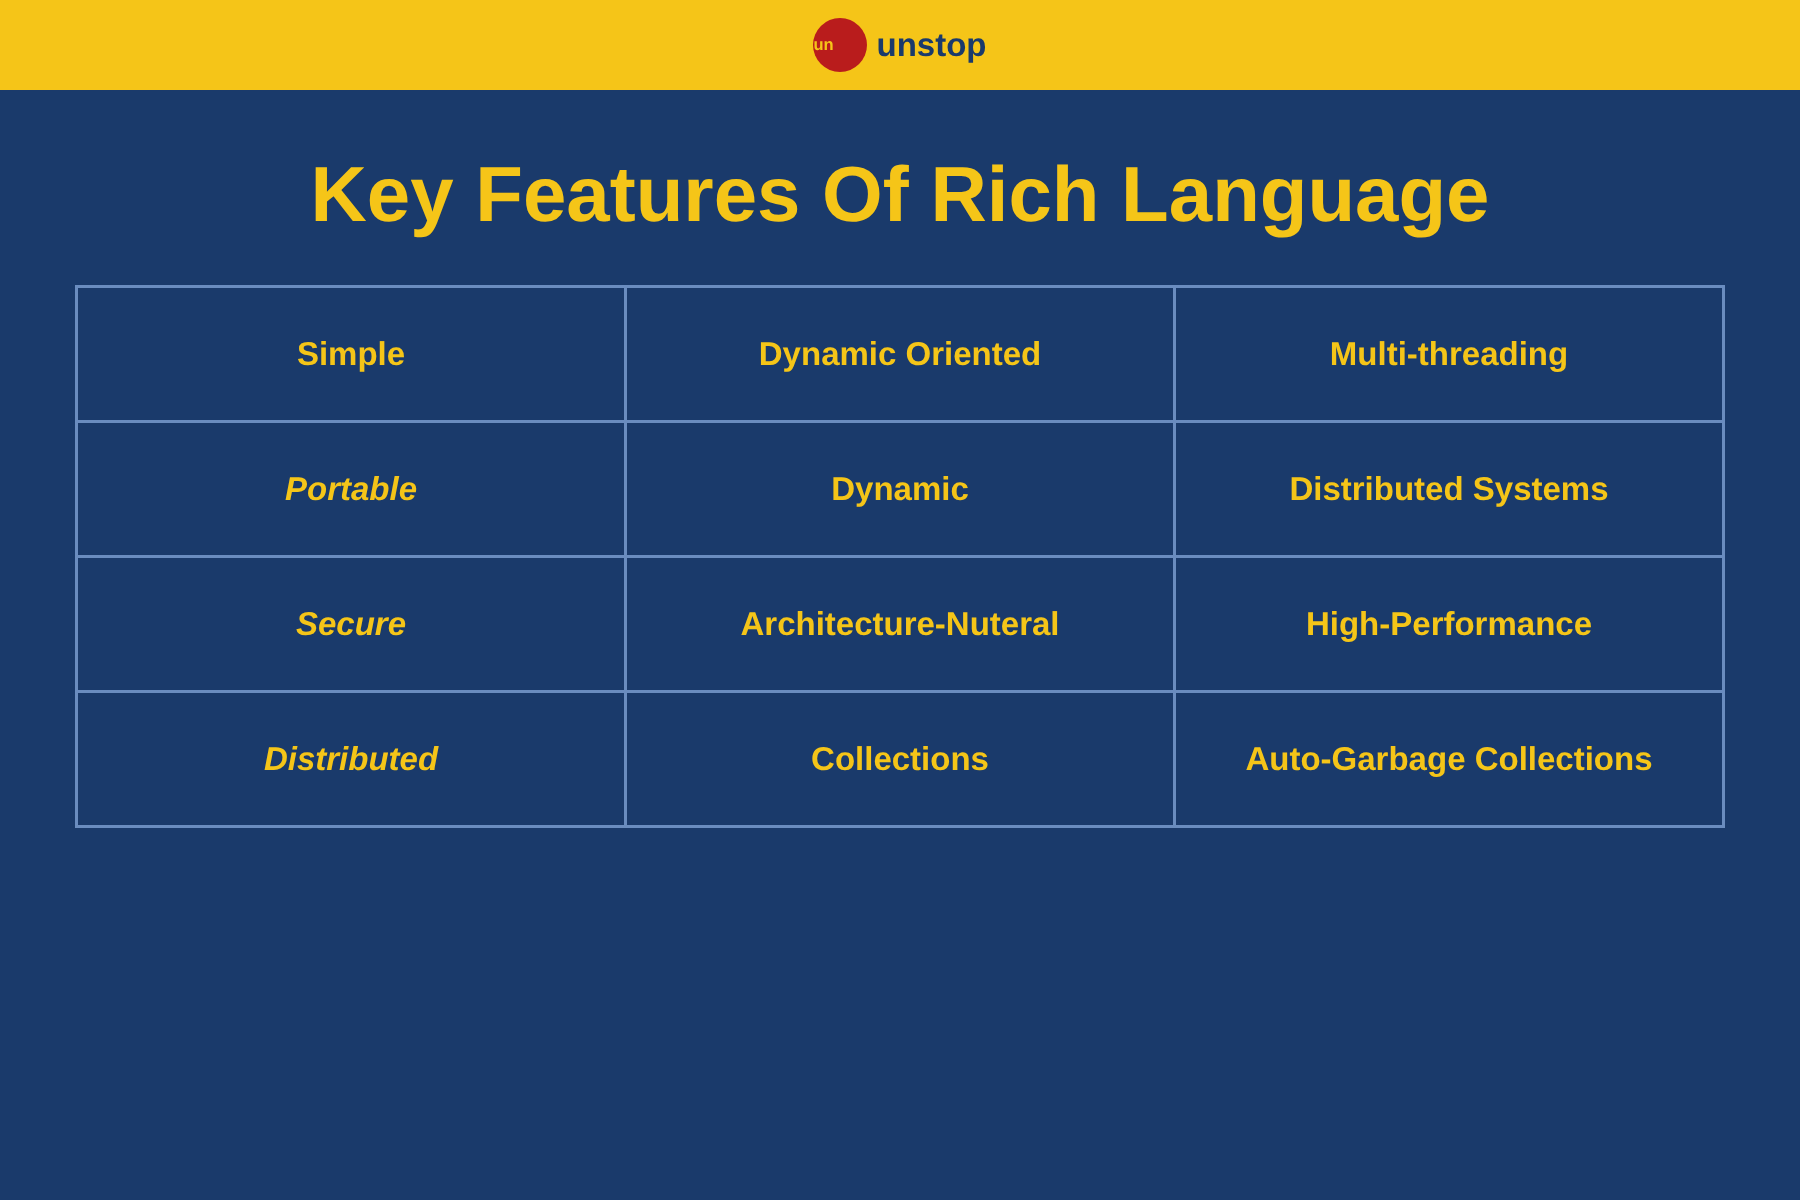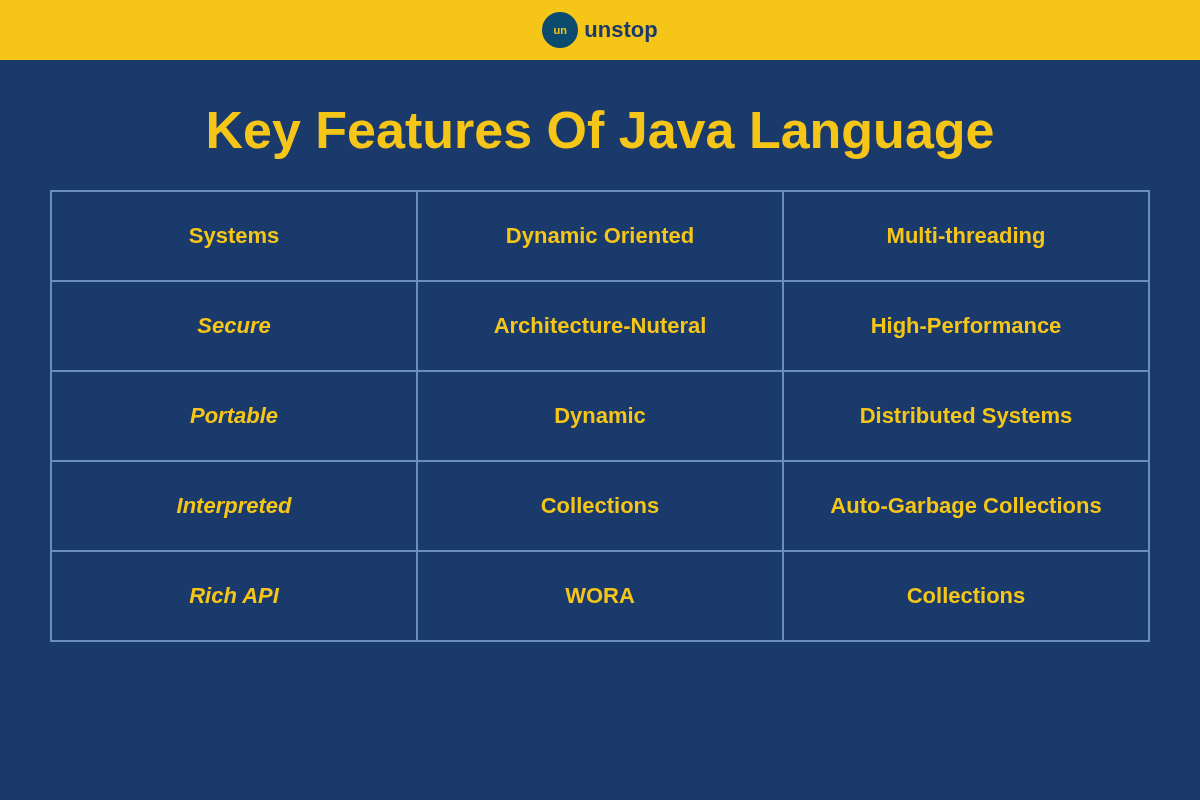--- a/index.html
+++ b/index.html
@@ -30,14 +30,13 @@
     }
 
     .logo-badge {
-      background-color: #0c4a6e;
+      background-color: #b91c1c;
       color: #F5C518;
       border-radius: 50%;
       width: 36px;
       height: 36px;
       display: flex;
       align-items: center;
-      justify-content: center;
       font-size: 11px;
       font-weight: bold;
       margin-right: 6px;

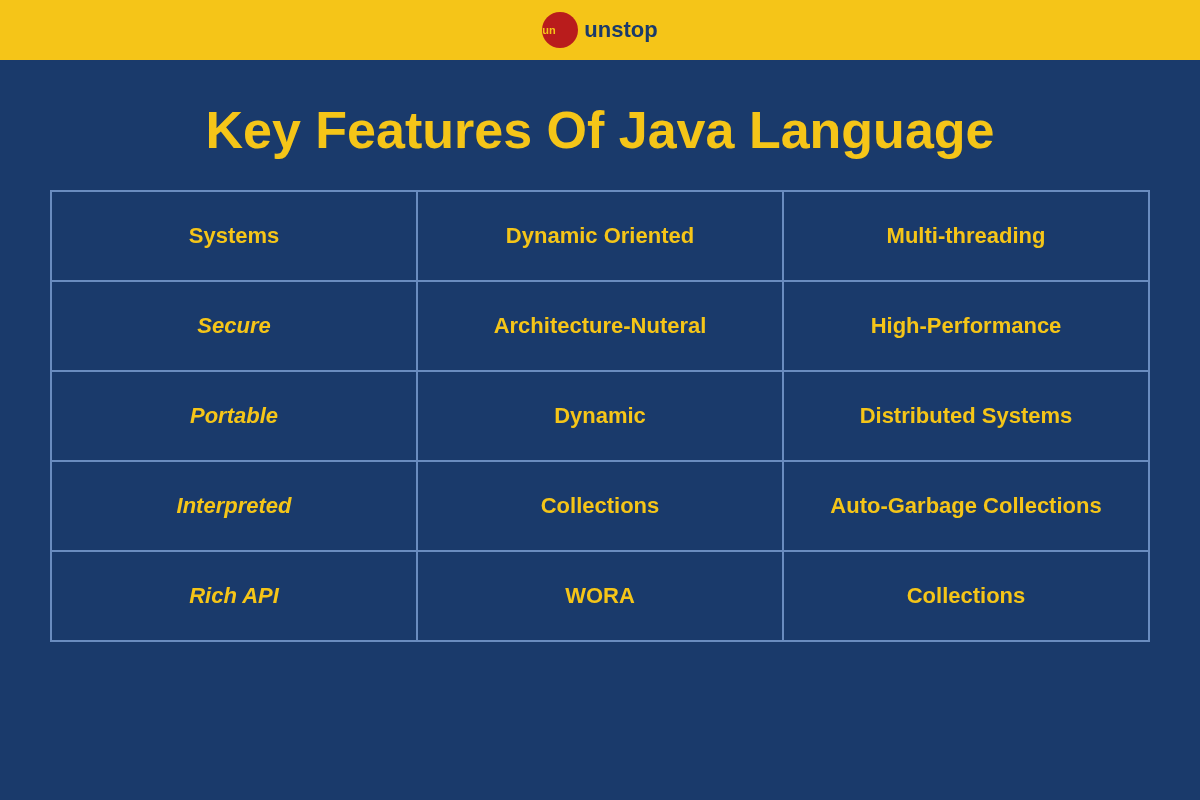--- a/index.html
+++ b/index.html
@@ -105,7 +105,7 @@
 </div>
 
 <div class="main-content">
-  <h1 class="page-title">Key Features Of Java Language</h1>
+  <h1 class="page-title">Key Features Of Rich Language</h1>
 
   <table class="features-table">
     <tbody id="table-body">

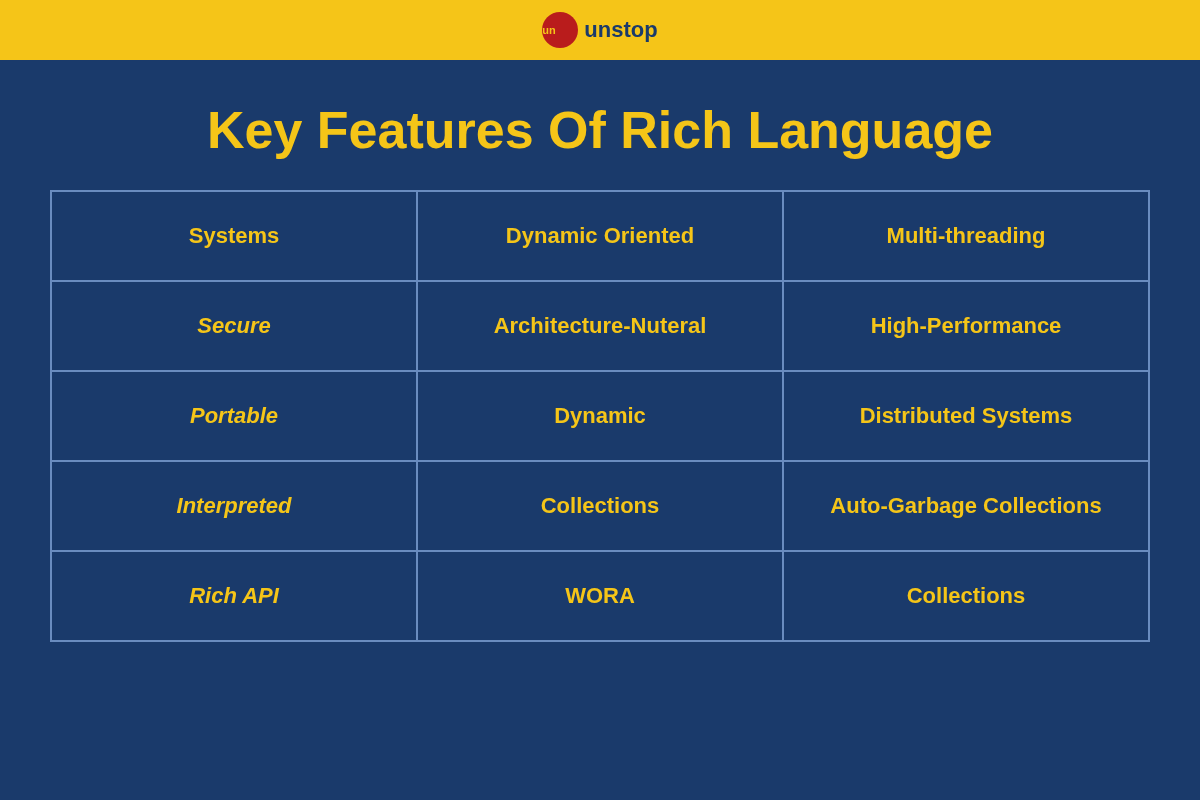--- a/index.html
+++ b/index.html
@@ -110,7 +110,7 @@
   <table class="features-table">
     <tbody id="table-body">
     <tr>
-          <td class="normal-cell">Systems</td>
+          <td class="normal-cell">Simple</td>
           <td class="normal-cell">Dynamic Oriented</td>
           <td class="normal-cell">Multi-threading</td>
         </tr>

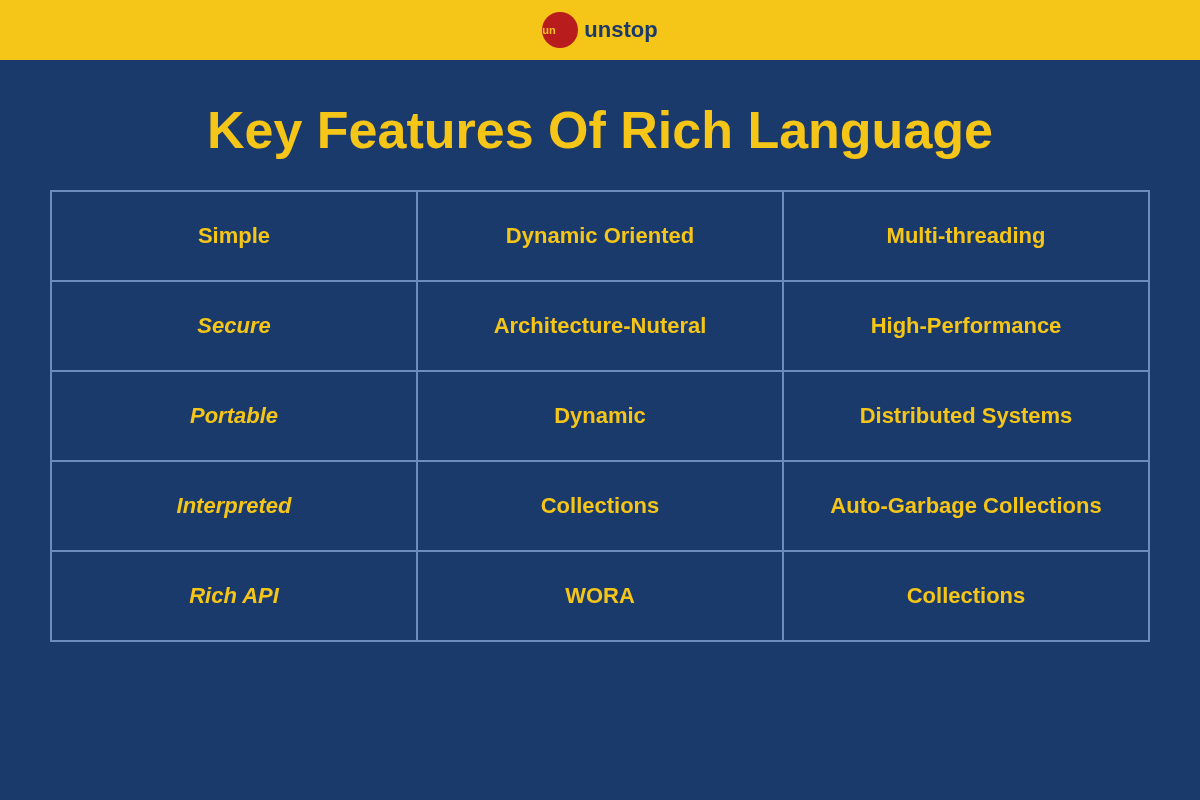--- a/index.html
+++ b/index.html
@@ -115,14 +115,14 @@
           <td class="normal-cell">Multi-threading</td>
         </tr>
         <tr>
+          <td class="italic-cell">Portable</td>
+          <td class="normal-cell">Dynamic</td>
+          <td class="normal-cell">Distributed Systems</td>
+        </tr>
+        <tr>
           <td class="italic-cell">Secure</td>
           <td class="normal-cell">Architecture-Nuteral</td>
           <td class="normal-cell">High-Performance</td>
-        </tr>
-        <tr>
-          <td class="italic-cell">Portable</td>
-          <td class="normal-cell">Dynamic</td>
-          <td class="normal-cell">Distributed Systems</td>
         </tr>
         <tr>
           <td class="italic-cell">Interpreted</td>

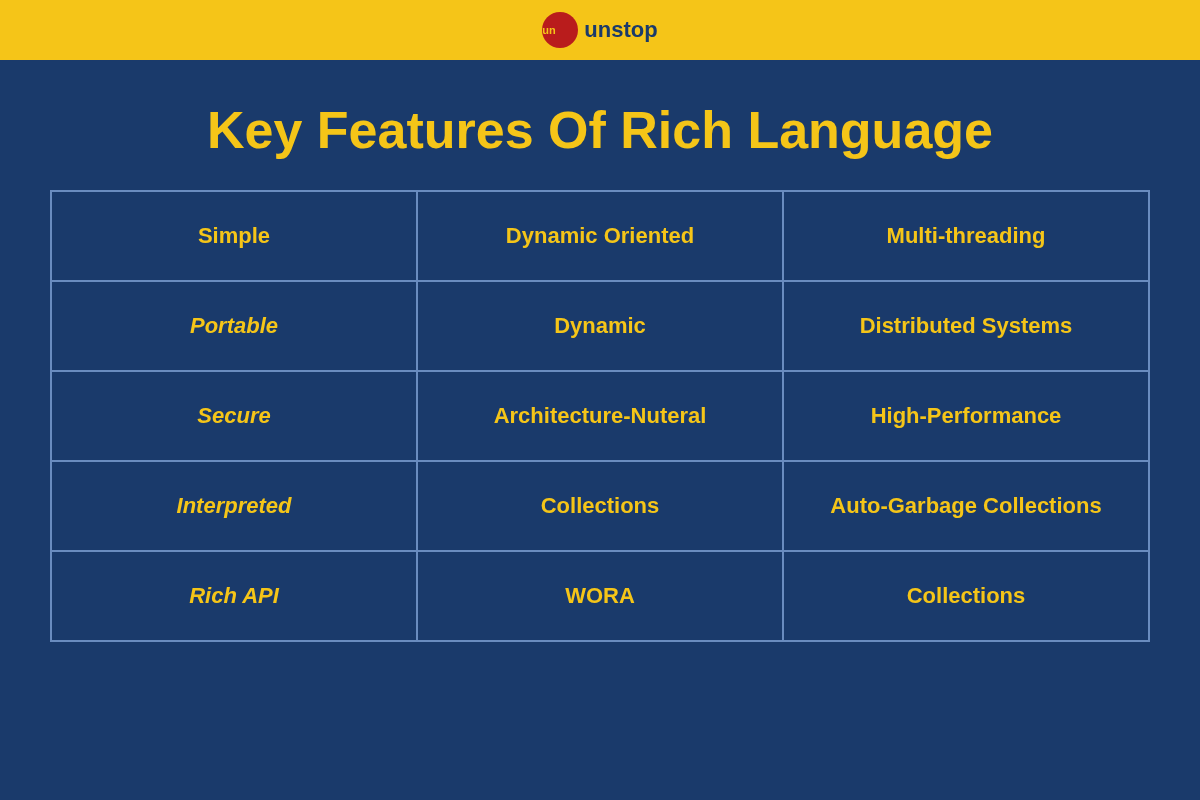--- a/index.html
+++ b/index.html
@@ -125,7 +125,7 @@
           <td class="normal-cell">High-Performance</td>
         </tr>
         <tr>
-          <td class="italic-cell">Interpreted</td>
+          <td class="italic-cell">Distributed</td>
           <td class="normal-cell">Collections</td>
           <td class="normal-cell">Auto-Garbage Collections</td>
         </tr>

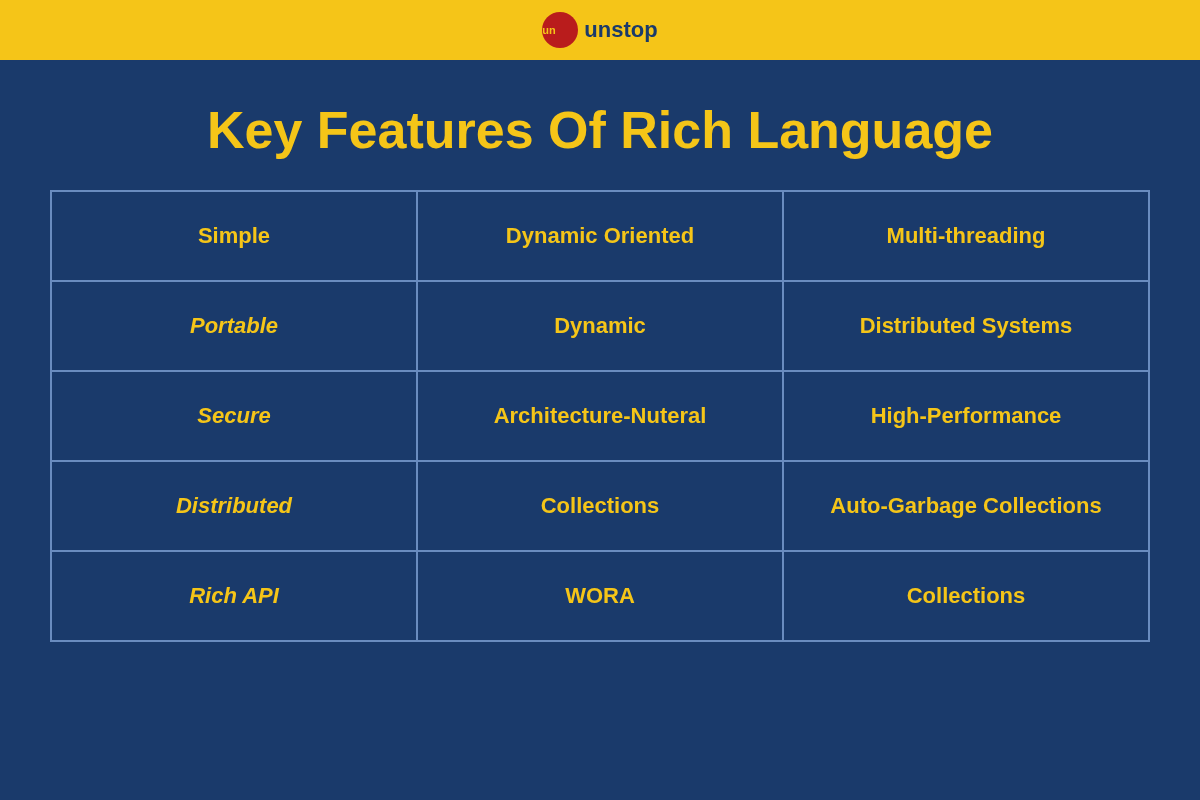--- a/index.html
+++ b/index.html
@@ -129,11 +129,6 @@
           <td class="normal-cell">Collections</td>
           <td class="normal-cell">Auto-Garbage Collections</td>
         </tr>
-        <tr>
-          <td class="italic-cell">Rich API</td>
-          <td class="normal-cell">WORA</td>
-          <td class="normal-cell">Collections</td>
-        </tr>
       </tbody>
   </table>
 </div>

